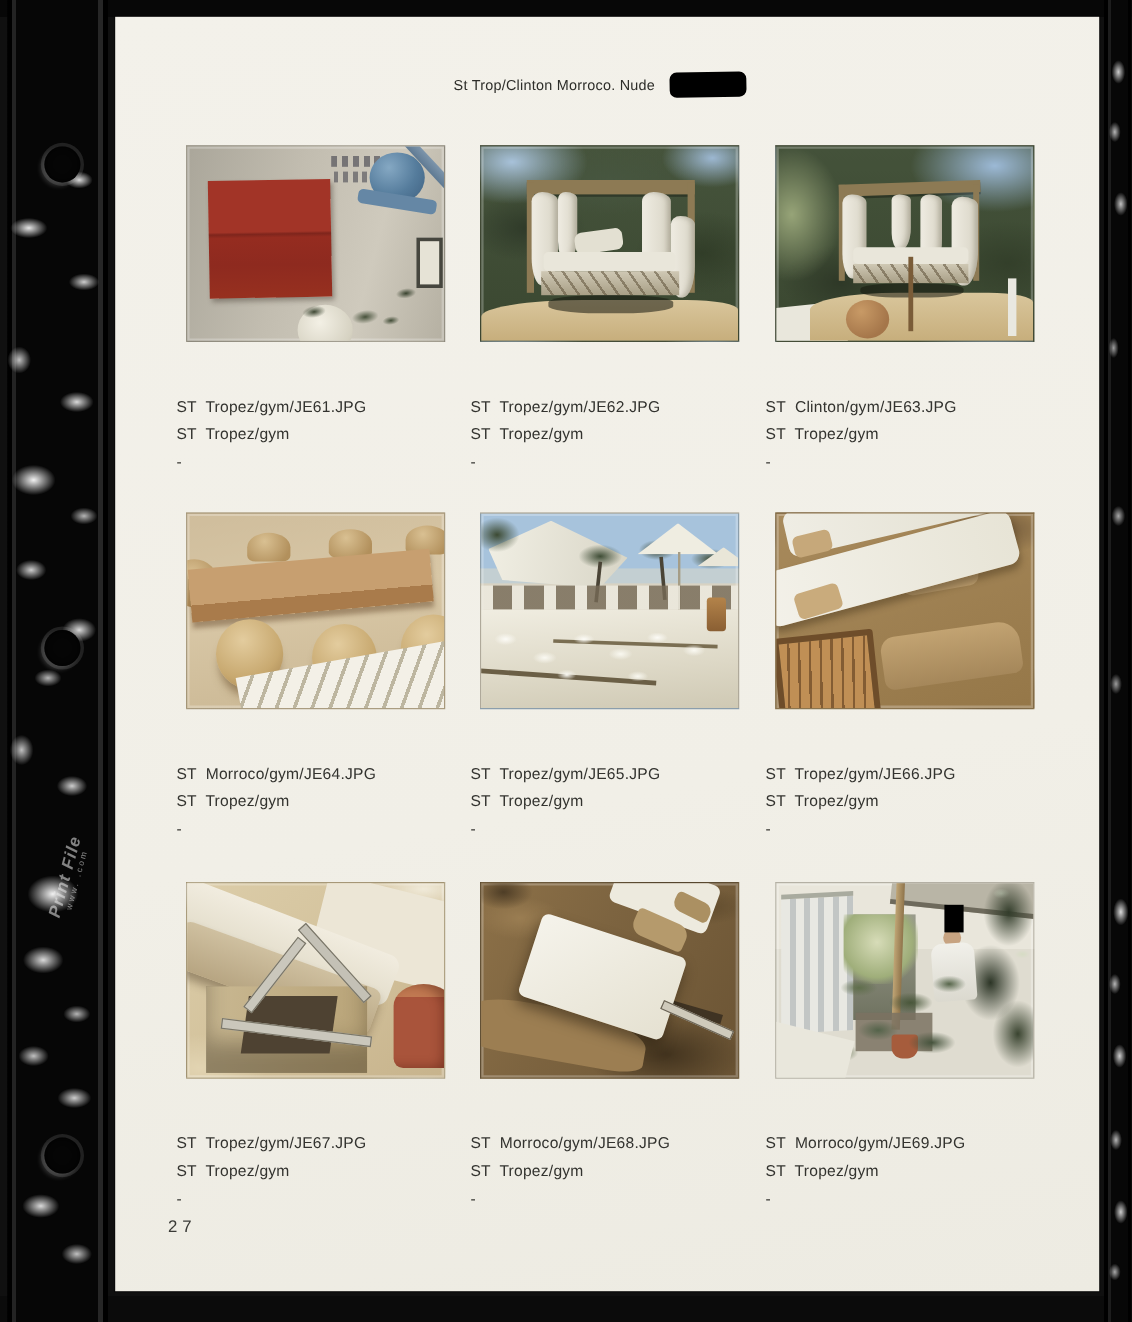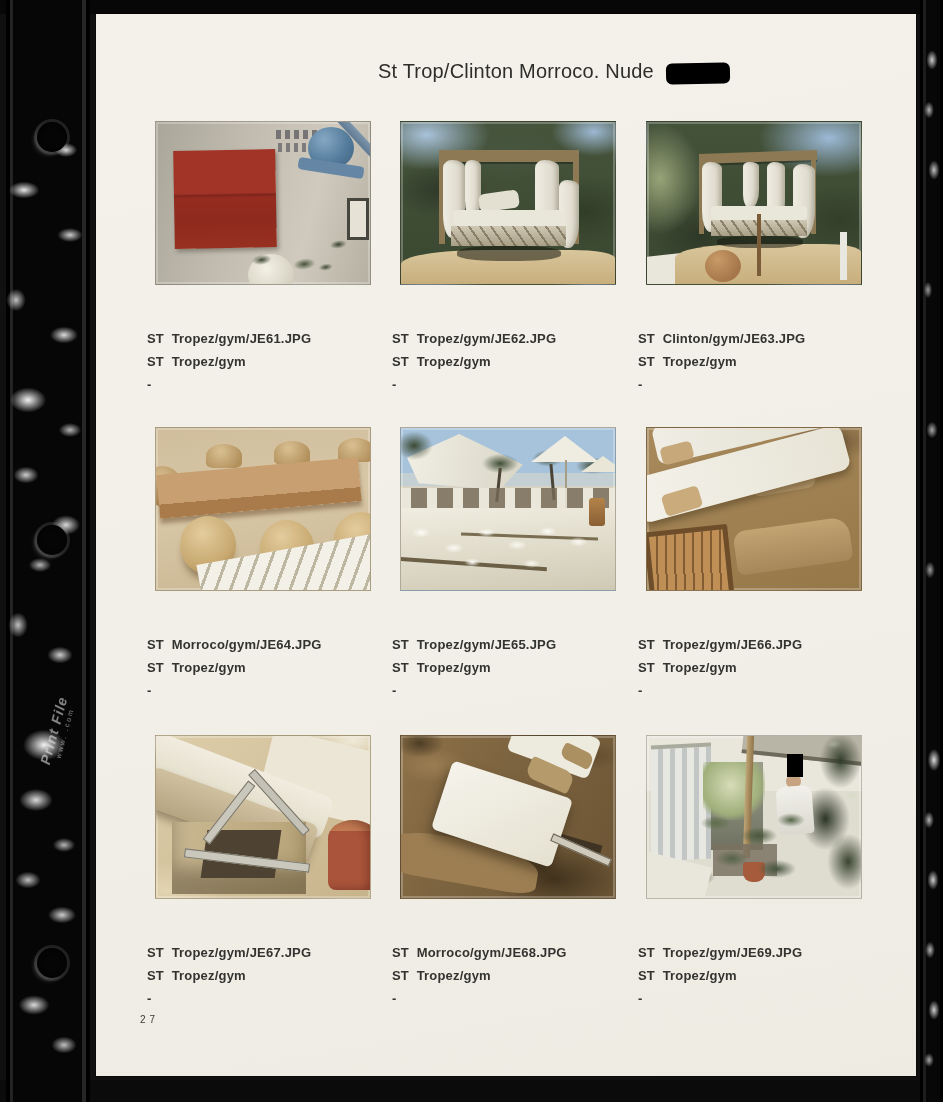--- a/index.html
+++ b/index.html
@@ -67,7 +67,7 @@
     box-shadow:0 0 0 1px rgba(0,0,0,.35);
   }
   .header{position:absolute;left:282px;top:46px;white-space:nowrap;}
-  .header-text{font-size:20px;color:#2d2d29;letter-spacing:.2px;text-align:center;}
+  .header-text{font-size:12px;color:#2d2d29;letter-spacing:.2px;text-align:center;}
   .redaction{display:inline-block;vertical-align:middle;width:64px;height:21px;background:#000;
     border-radius:6px;margin-left:8px;transform:rotate(-1deg);}
   .pagenum{position:absolute;left:44px;top:1000px;font-size:10px;color:#3a3a36;letter-spacing:4px;}

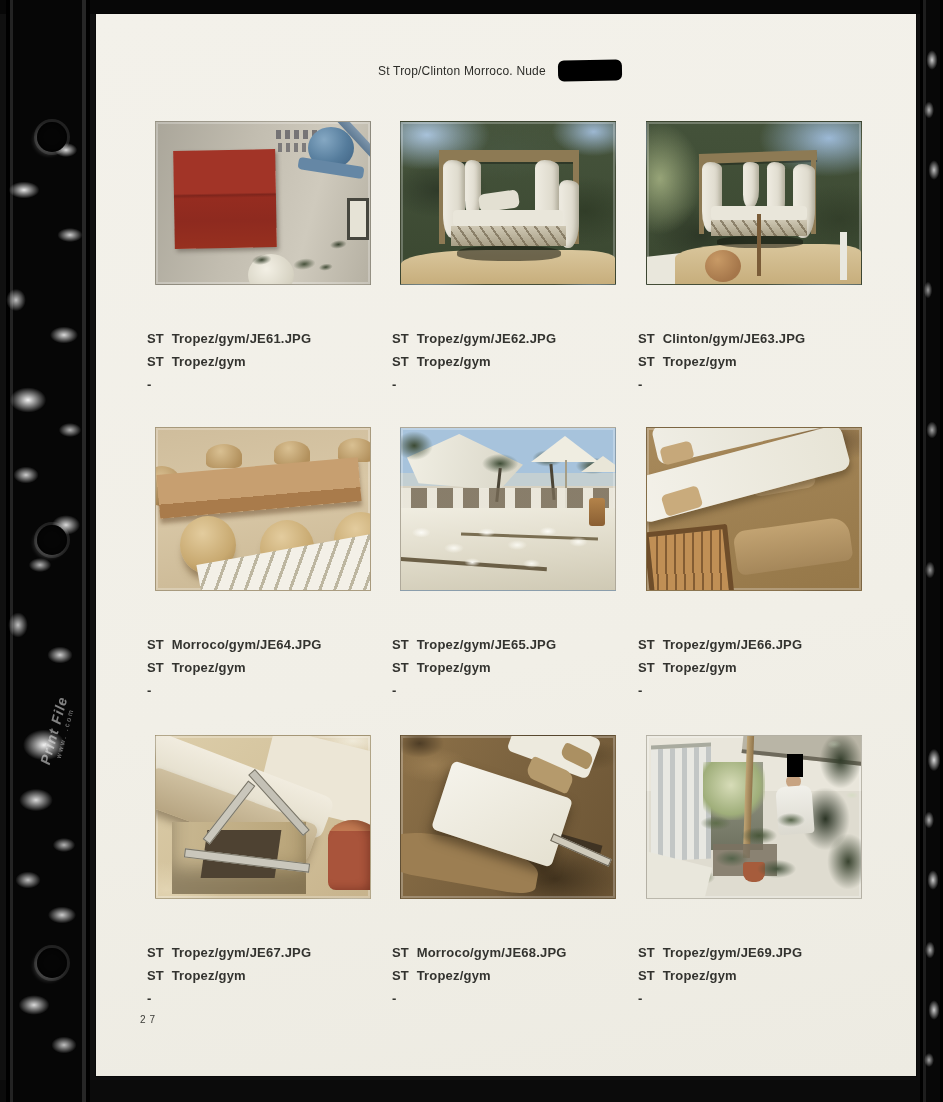--- a/index.html
+++ b/index.html
@@ -73,7 +73,7 @@
   .pagenum{position:absolute;left:44px;top:1000px;font-size:10px;color:#3a3a36;letter-spacing:4px;}
   
   .cell{position:absolute;width:240px;}
-  .caption{position:absolute;left:0;top:206px;font-weight:bold;}
+  .caption{position:absolute;left:0;top:206px;}
   .cap-line{font-size:13px;line-height:23px;color:#33332f;letter-spacing:.2px;white-space:pre;}
   .photo{position:absolute;left:8px;top:0;width:214px;height:162px;overflow:hidden;
     border:1px solid rgba(70,64,52,.28);box-shadow:inset 0 0 0 2px rgba(255,255,255,.25);}

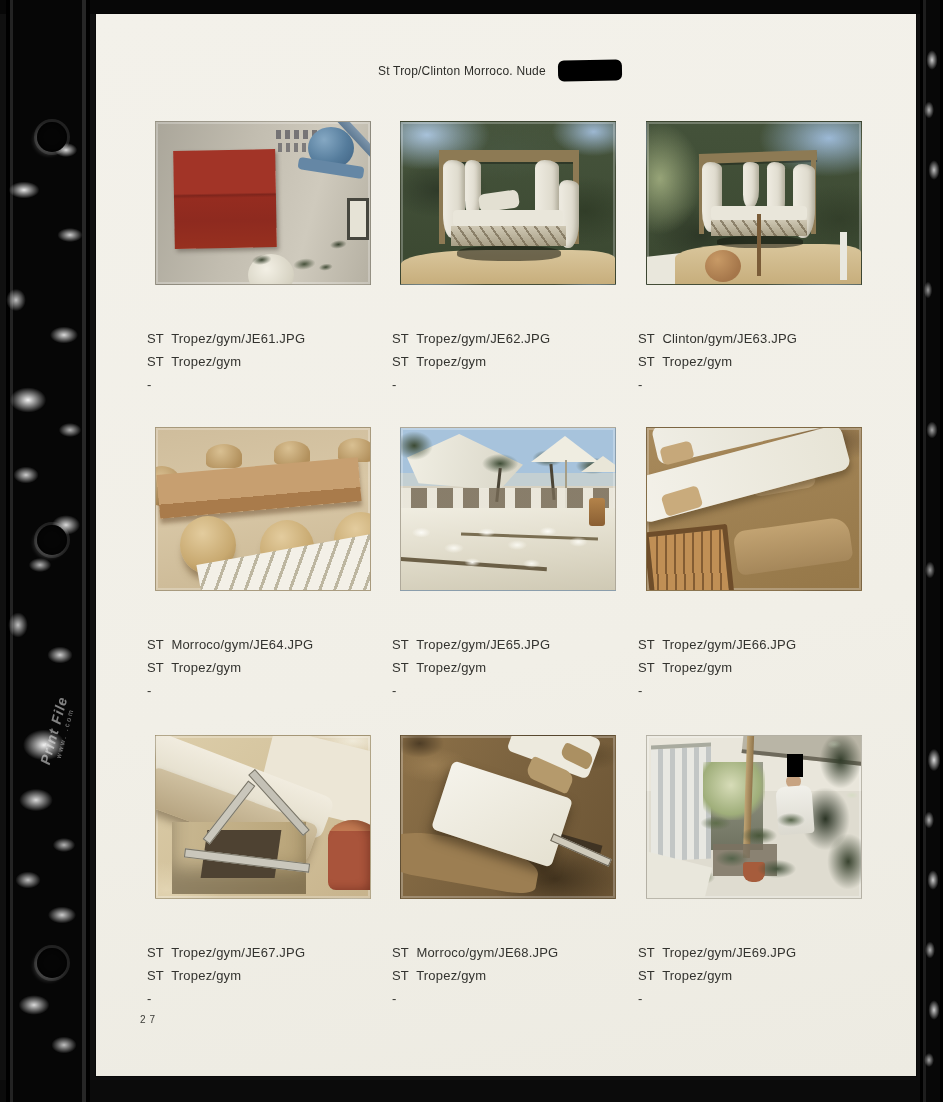--- a/index.html
+++ b/index.html
@@ -509,7 +509,7 @@
         <i class="ledge"></i>
       </div>
       <div class="caption">
-        <div class="cap-line">ST  Tropez/gym/JE69.JPG</div>
+        <div class="cap-line">ST  Morroco/gym/JE69.JPG</div>
         <div class="cap-line">ST  Tropez/gym</div>
         <div class="cap-line">-</div>
       </div>

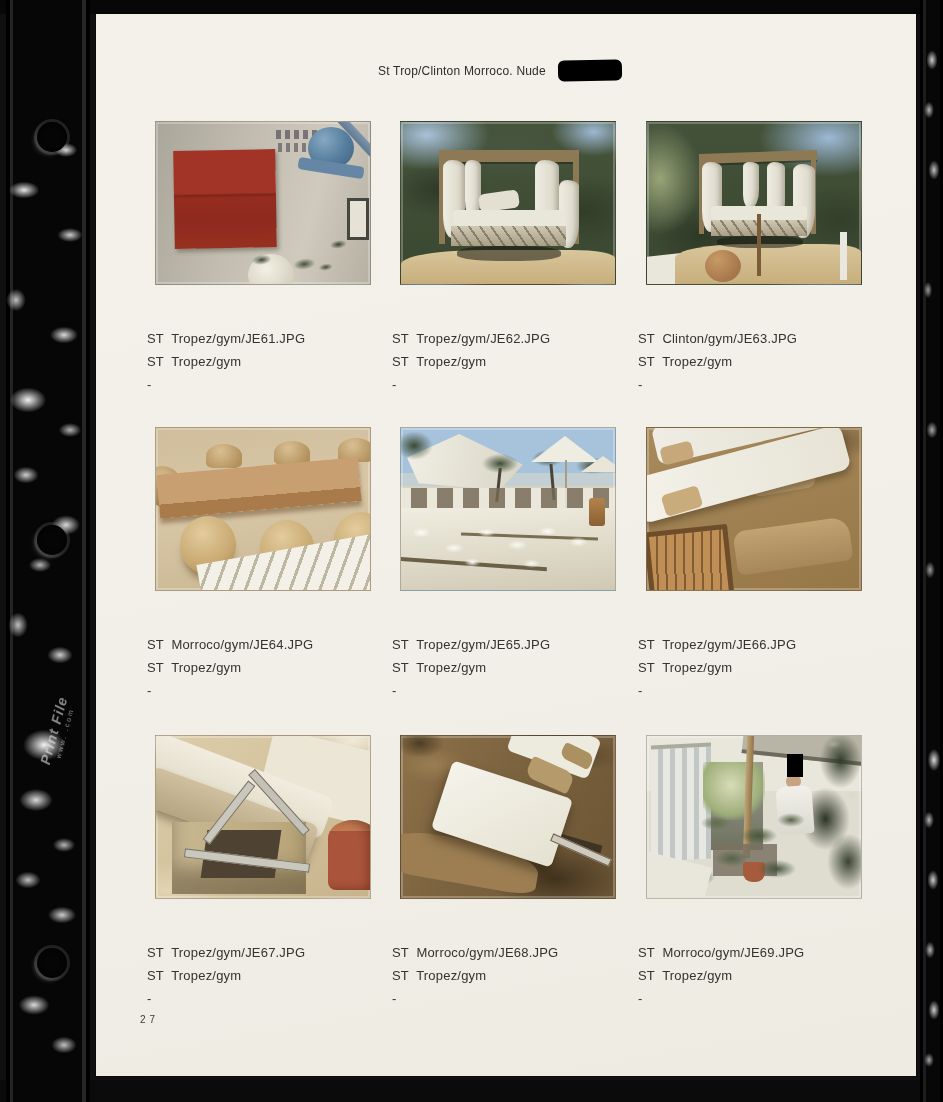--- a/index.html
+++ b/index.html
@@ -70,7 +70,7 @@
   .header-text{font-size:12px;color:#2d2d29;letter-spacing:.2px;text-align:center;}
   .redaction{display:inline-block;vertical-align:middle;width:64px;height:21px;background:#000;
     border-radius:6px;margin-left:8px;transform:rotate(-1deg);}
-  .pagenum{position:absolute;left:44px;top:1000px;font-size:10px;color:#3a3a36;letter-spacing:4px;}
+  .pagenum{position:absolute;left:44px;top:1000px;font-size:14px;color:#3a3a36;letter-spacing:4px;}
   
   .cell{position:absolute;width:240px;}
   .caption{position:absolute;left:0;top:206px;}

